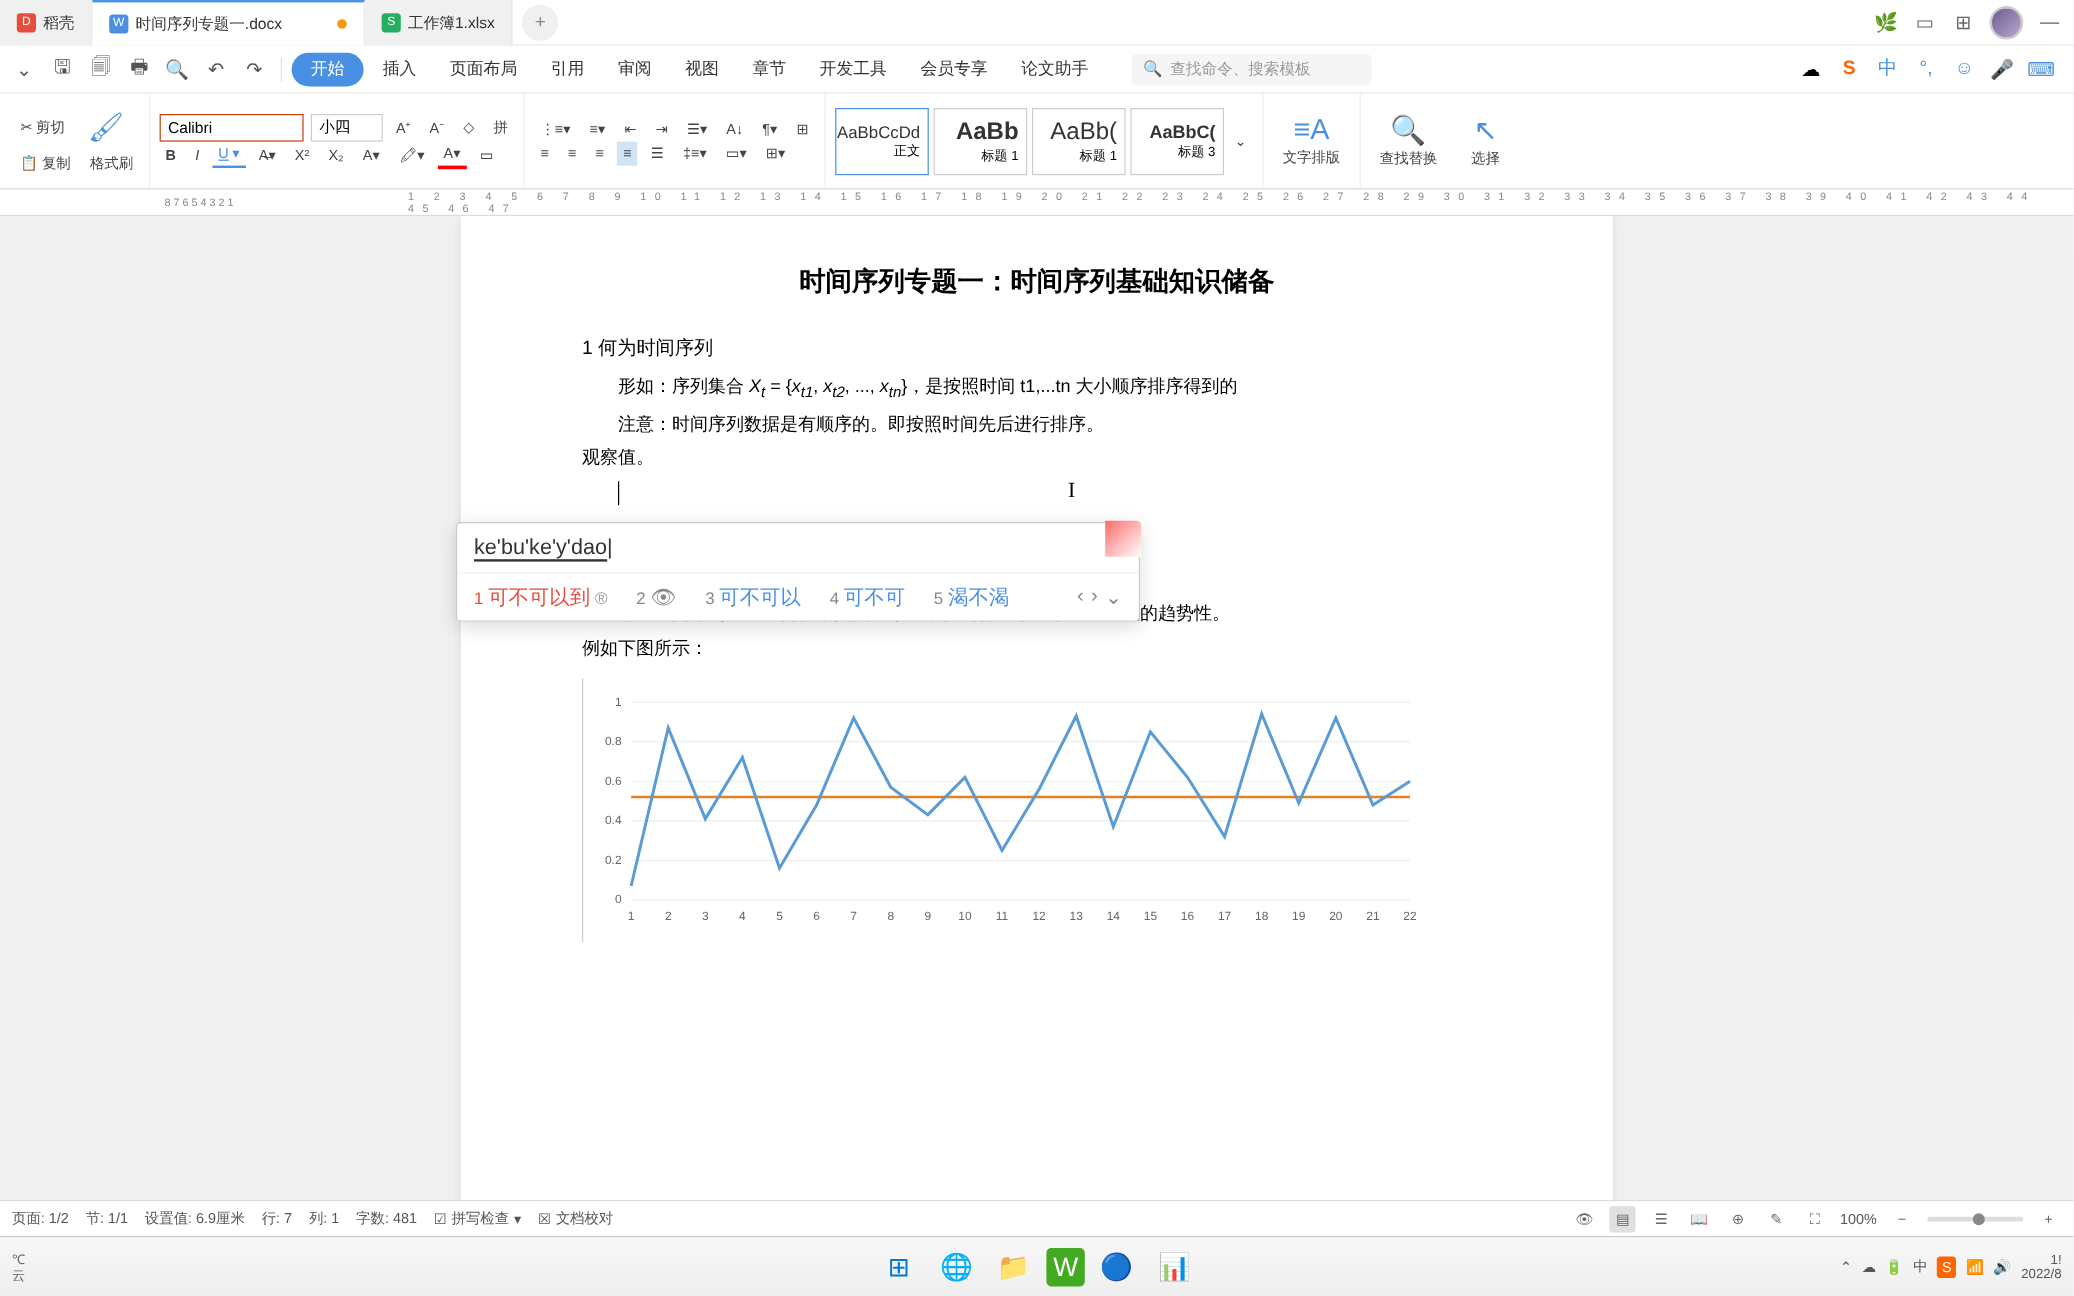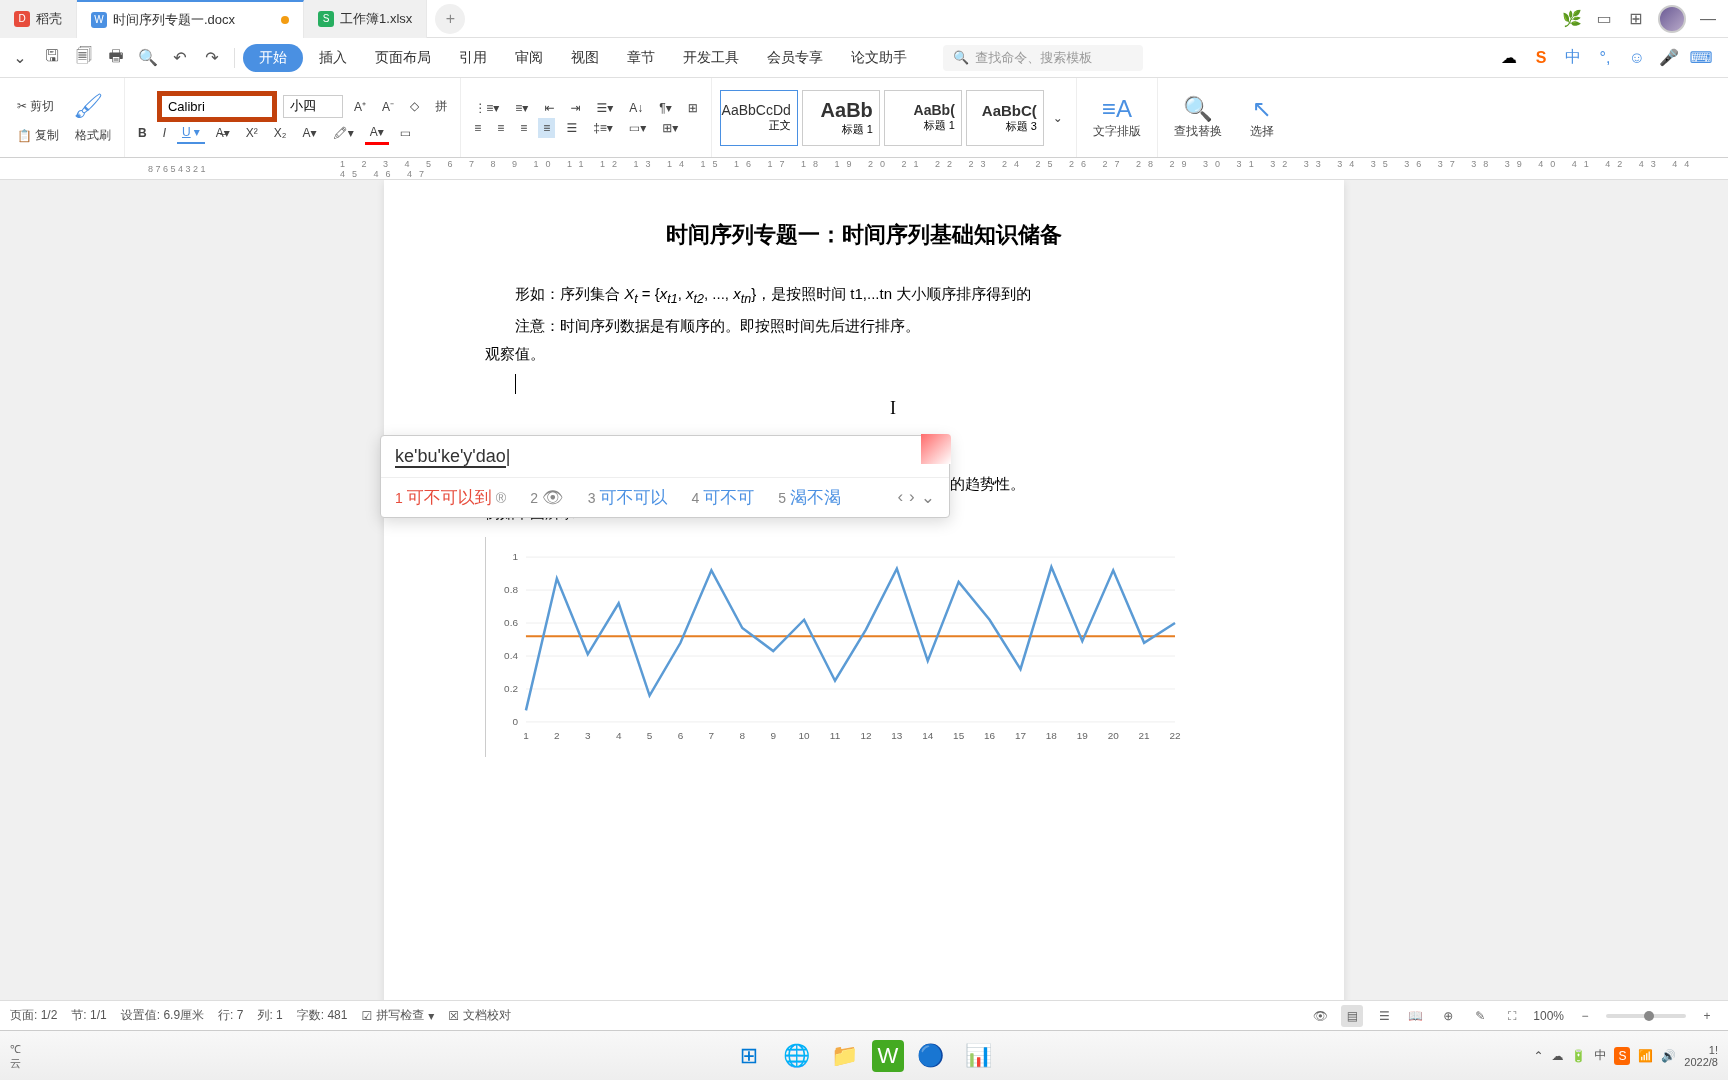--- a/index.html
+++ b/index.html
@@ -37,7 +37,7 @@
 .rb-btn { padding: 3px 5px; cursor: pointer; display: flex; align-items: center; font-size: 12px; color: #444; gap: 3px; }
 .rb-big { display: flex; flex-direction: column; align-items: center; justify-content: center; padding: 4px 8px; cursor: pointer; font-size: 12px; color: #444; }
 .rb-bigicon { font-size: 24px; color: #4a90e2; }
-.font-input { border: 5px solid #c2410c; padding: 3px 6px; font-size: 13px; width: 120px; margin-left: 24px; }
+.font-input { border: 1px solid #c2410c; padding: 3px 6px; font-size: 13px; width: 120px; }
 .size-input { border: 1px solid #ccc; padding: 3px 6px; font-size: 13px; width: 60px; }
 .style-box { border: 1px solid #ccc; padding: 4px 6px; text-align: center; width: 78px; height: 56px; display: flex; flex-direction: column; justify-content: center; cursor: pointer; font-size: 11px; align-items: flex-end; }
 .style-box .preview { font-size: 14px; color: #333; }

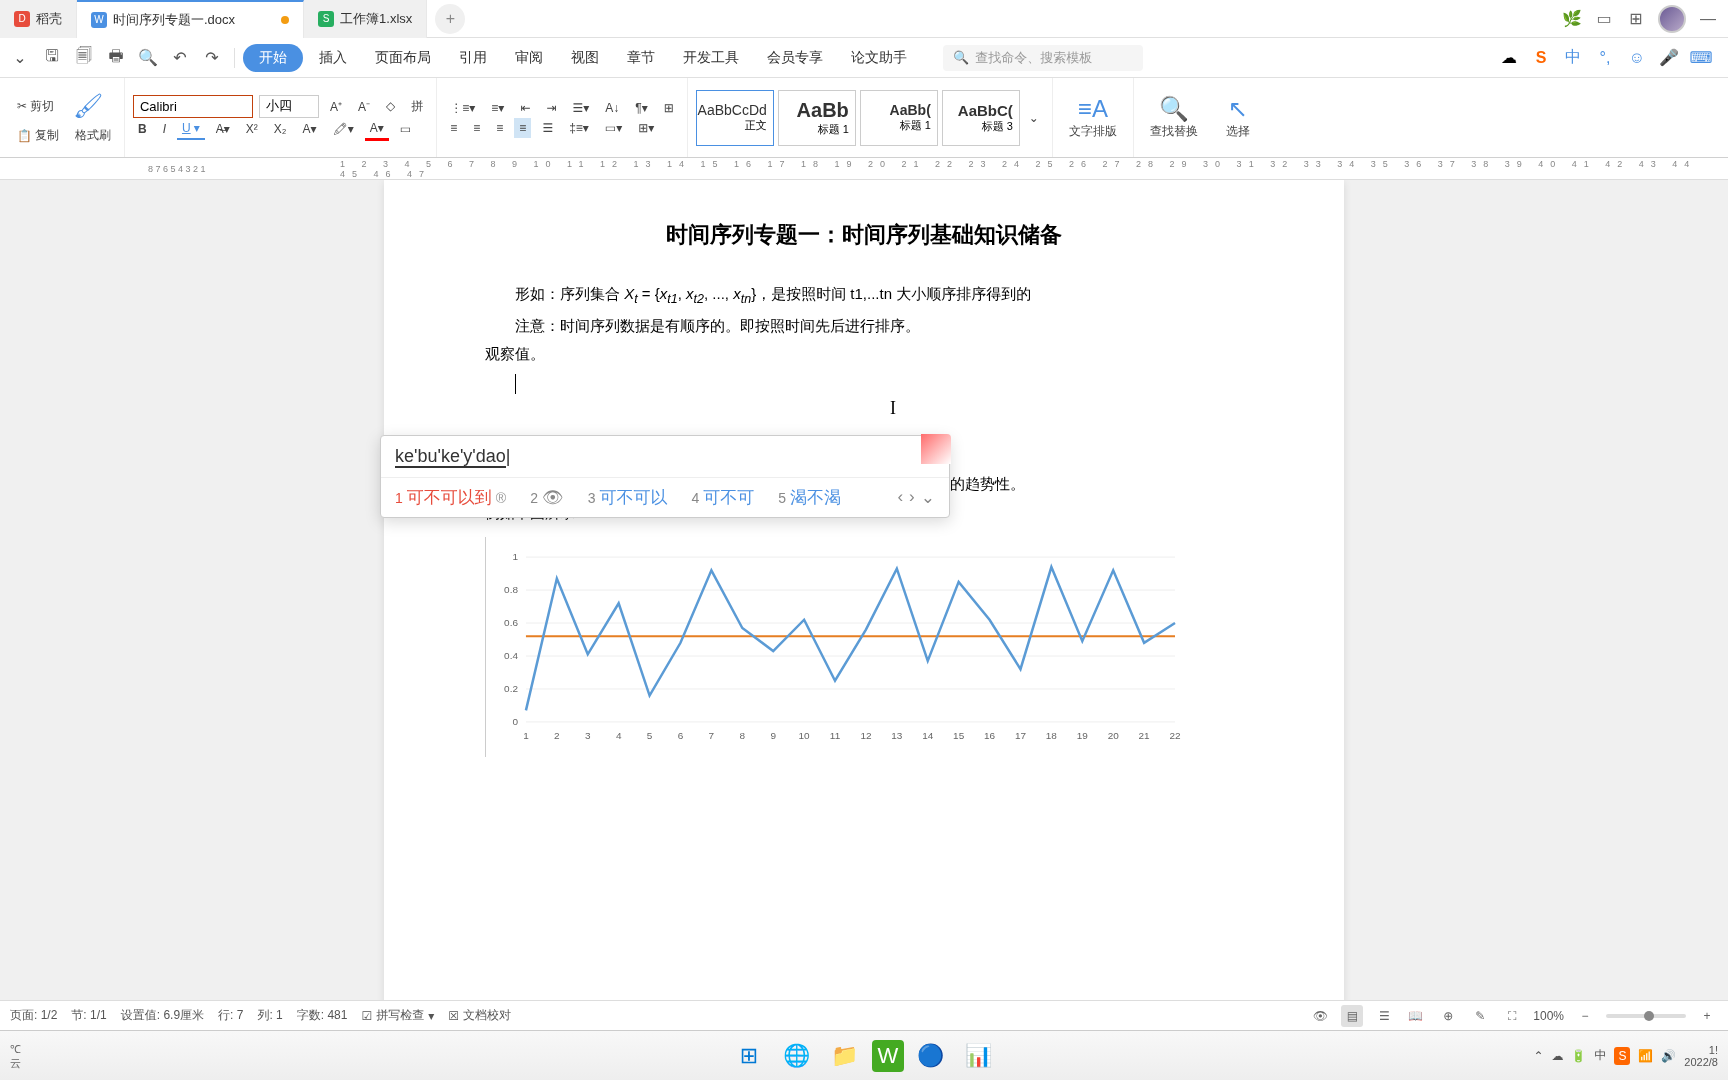--- a/index.html
+++ b/index.html
@@ -224,7 +224,7 @@
         <div>标题 1</div>
       </div>
       <div class="style-box">
-        <div class="preview" style="font-size:14px;font-weight:bold">AaBb(</div>
+        <div class="preview" style="font-size:20px;font-weight:normal">AaBb(</div>
         <div>标题 1</div>
       </div>
       <div class="style-box">

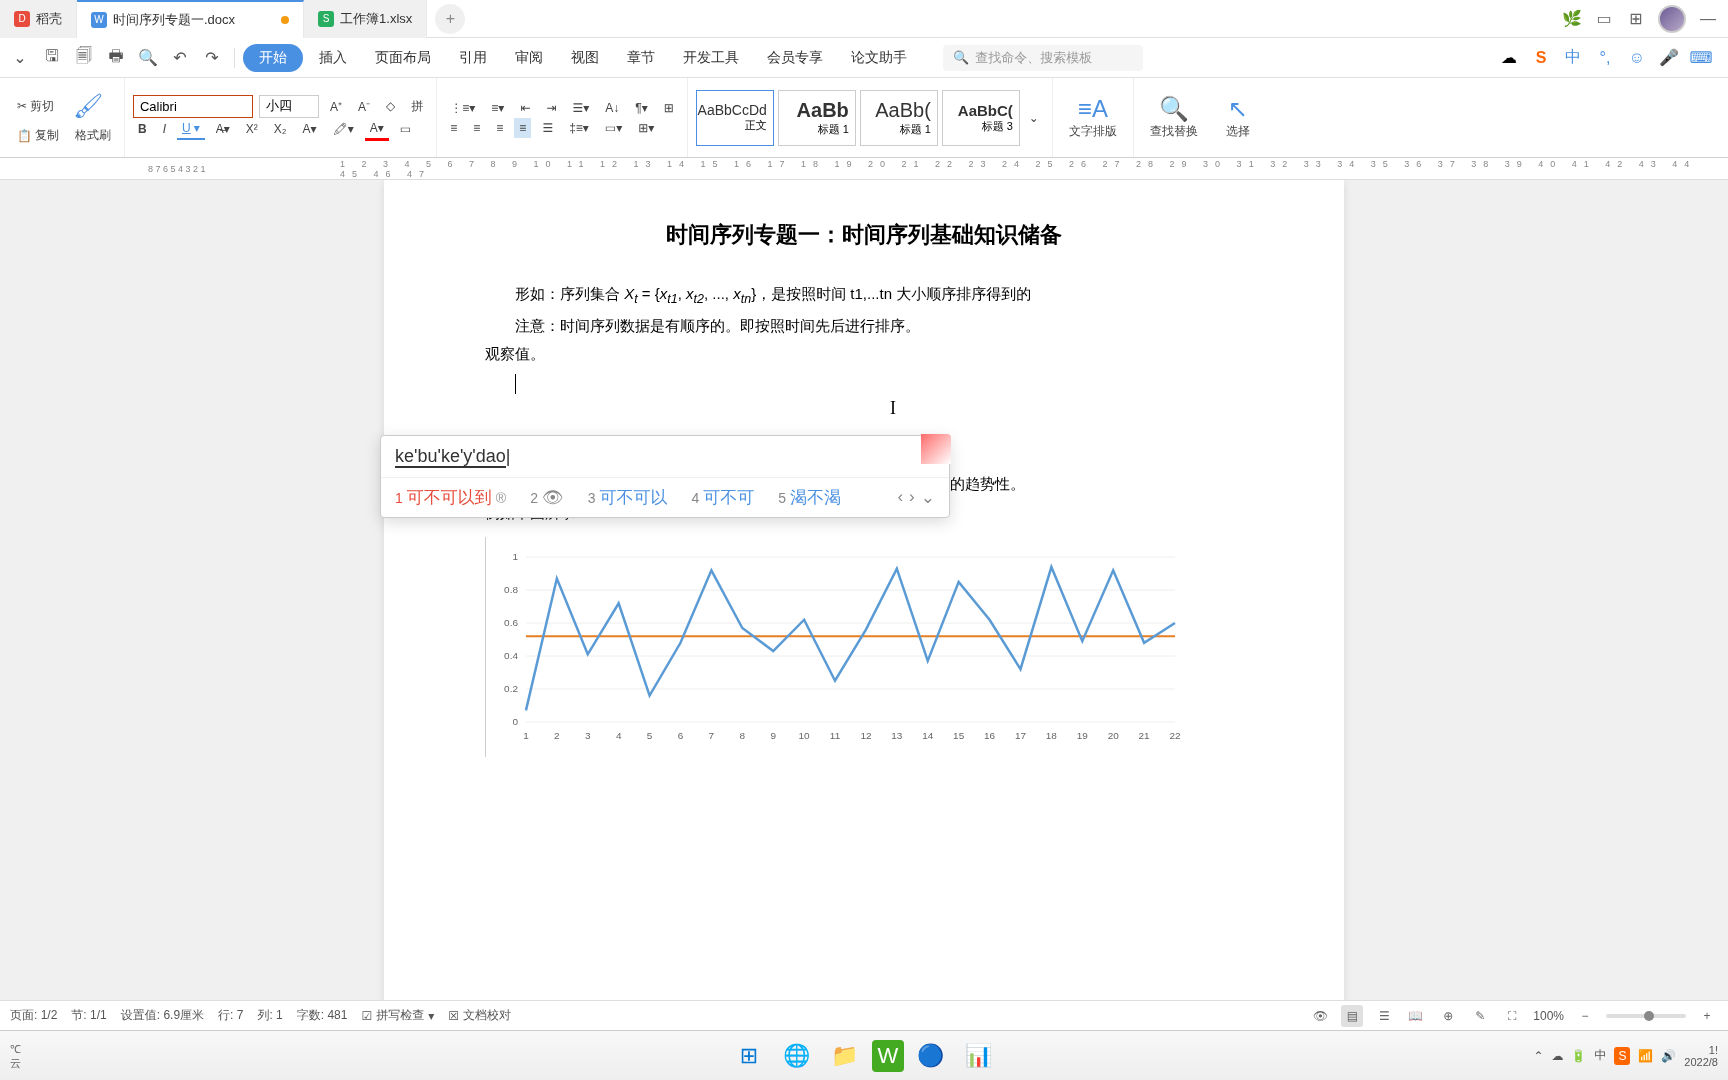--- a/index.html
+++ b/index.html
@@ -255,7 +255,7 @@
 </div>
 
 <div class="ruler">
-  <span style="position:absolute;left:148px">8 7 6 5 4 3 2 1</span>
+  <span style="position:absolute;left:137px">8 7 6 5 4 3 2 1</span>
   <span style="position:absolute;left:340px;letter-spacing:7px">1 2 3 4 5 6 7 8 9 10 11 12 13 14 15 16 17 18 19 20 21 22 23 24 25 26 27 28 29 30 31 32 33 34 35 36 37 38 39 40 41 42 43 44 45 46 47</span>
 </div>
 

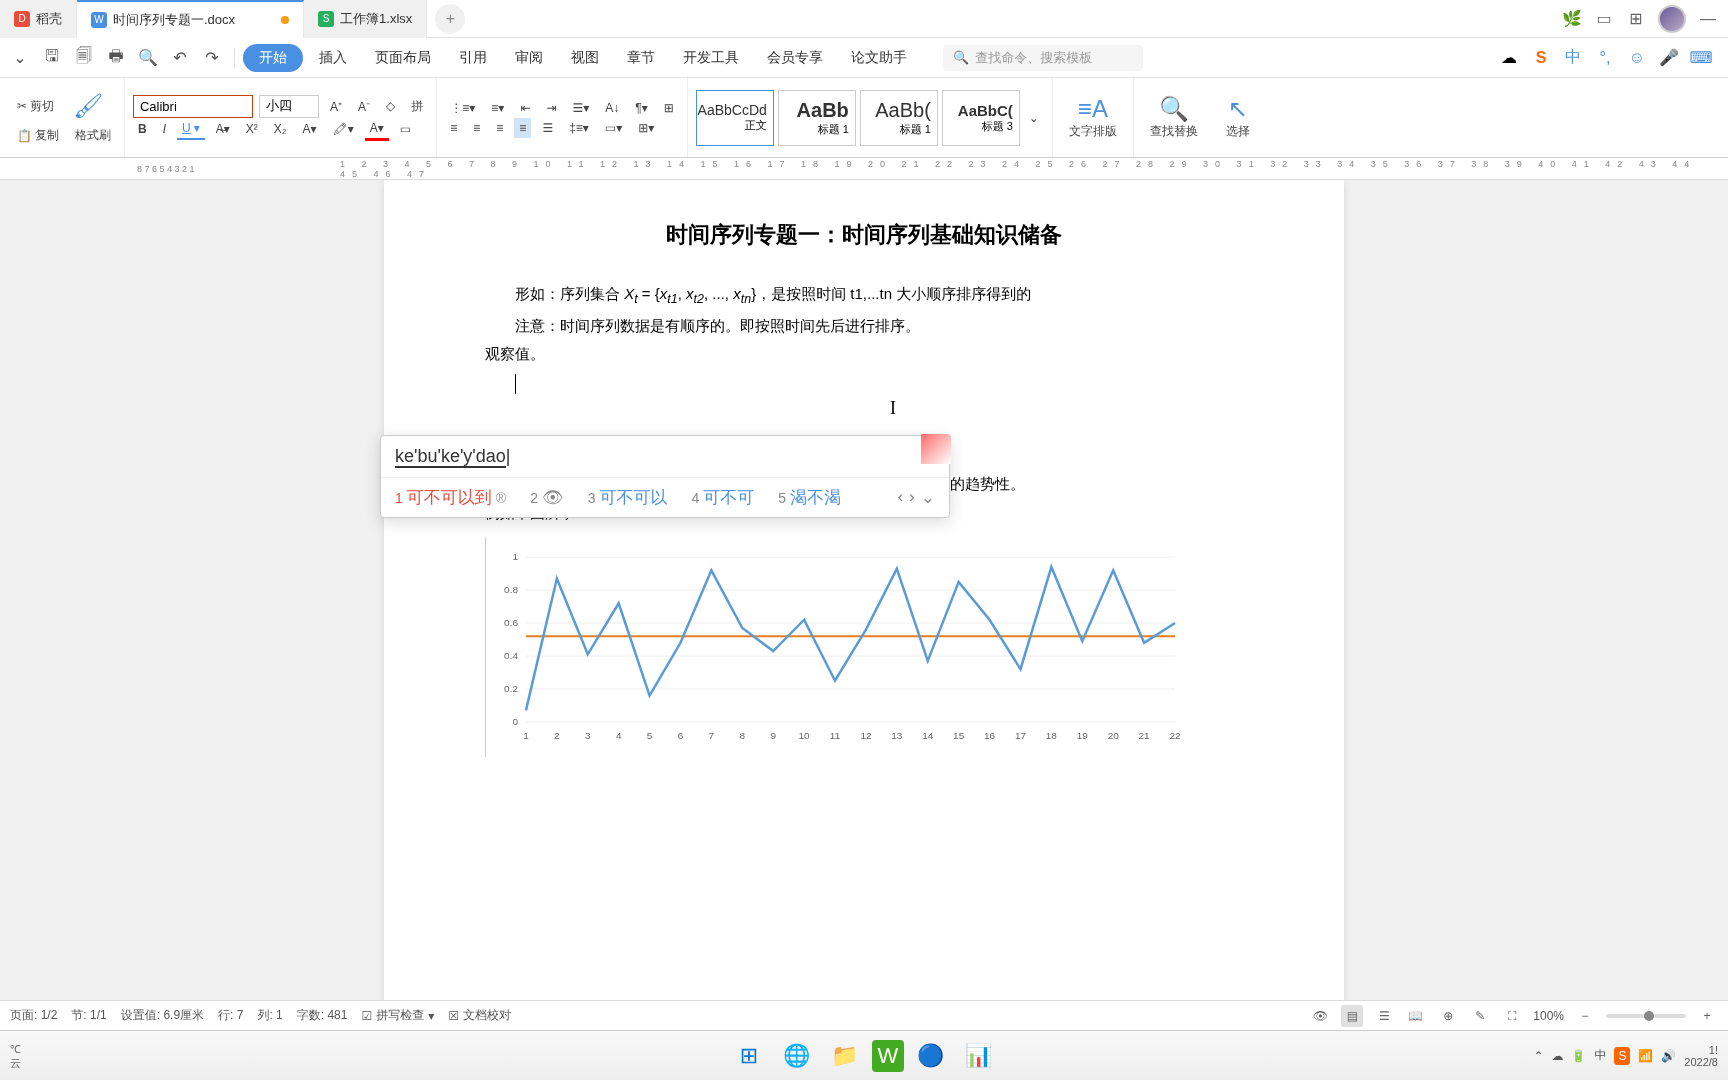--- a/index.html
+++ b/index.html
@@ -262,6 +262,7 @@
 <div class="doc-area">
   <div class="page">
     <div class="doc-title">时间序列专题一：时间序列基础知识储备</div>
+    <div class="doc-h">1 何为时间序列</div>
     <div class="doc-p indent">
       <span>形如：序列集合 </span><i>X<sub>t</sub></i> = {<i>x<sub>t1</sub></i>, <i>x<sub>t2</sub></i>, ..., <i>x<sub>tn</sub></i>}<span>，是按照时间 t1,...tn 大小顺序排序得到的</span>
     </div>

